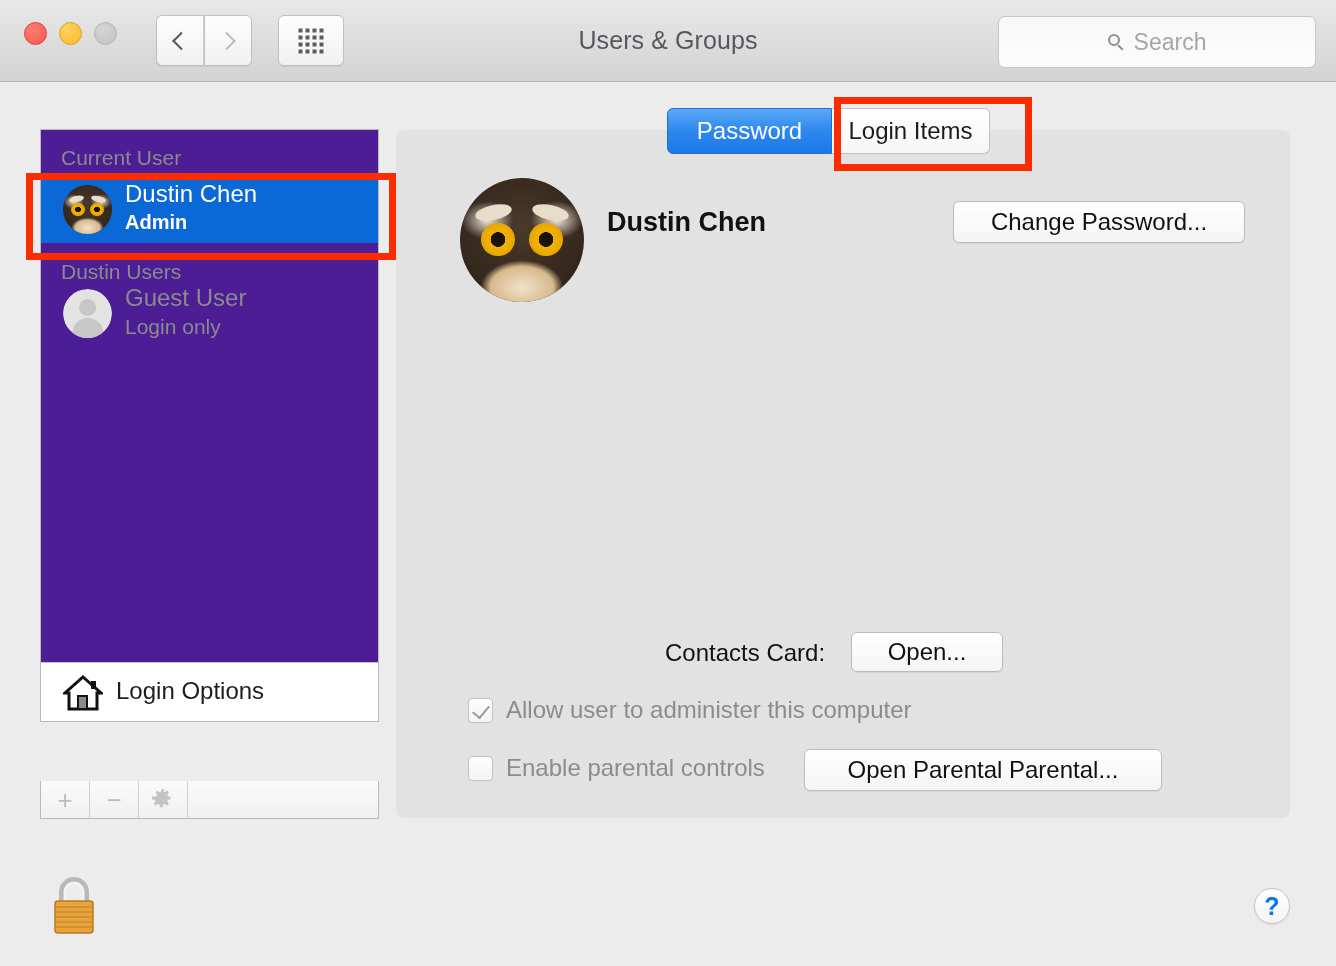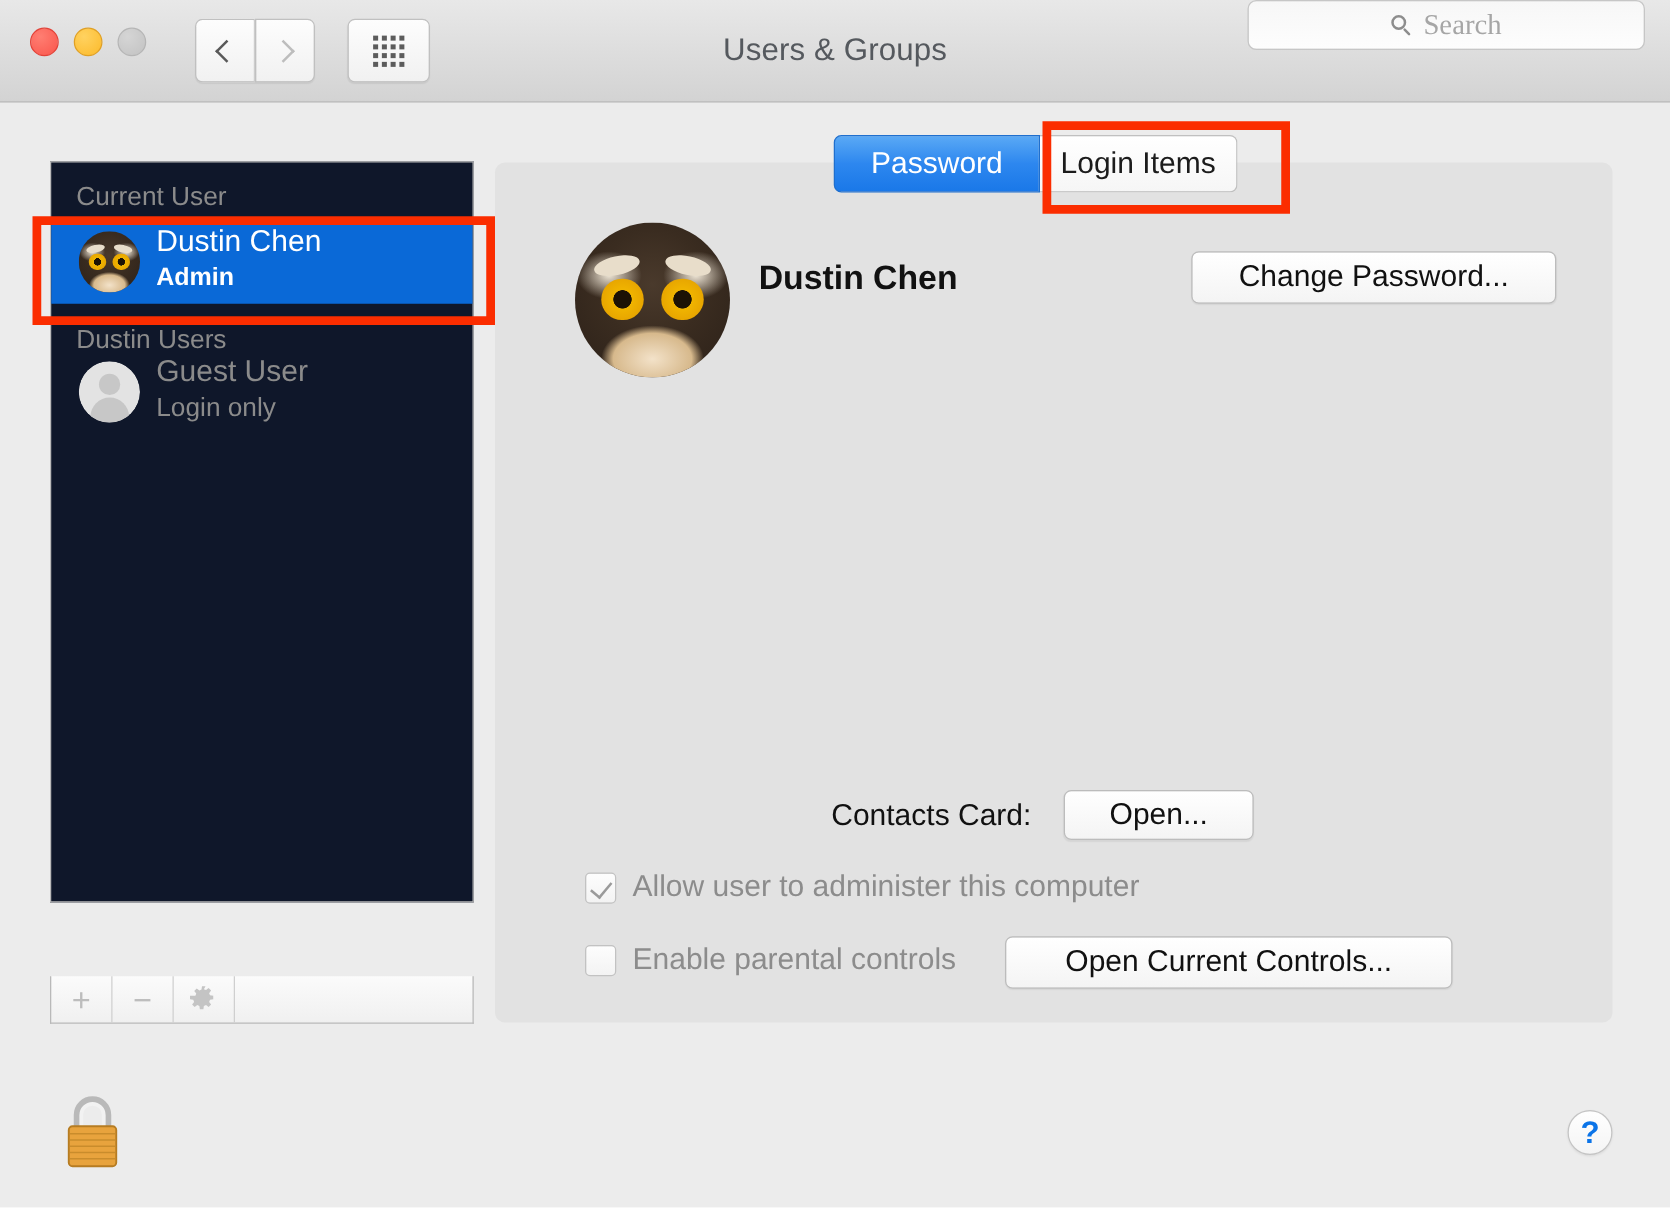--- a/index.html
+++ b/index.html
@@ -94,13 +94,12 @@
 
   #search-field {
     position: absolute;
-    right: 20px; top: 0;
-    width: 318px; height: 40px;
+    right: 20px; top: 16px;
+    width: 318px; height: 52px;
     background: linear-gradient(to bottom, #f7f7f7, #fdfdfd);
     border: 1px solid #c6c6c6;
     border-radius: 7px;
     box-sizing: border-box;
-    font-family: Liberation Serif, serif;
   }
   #search-inner {
     position: absolute;

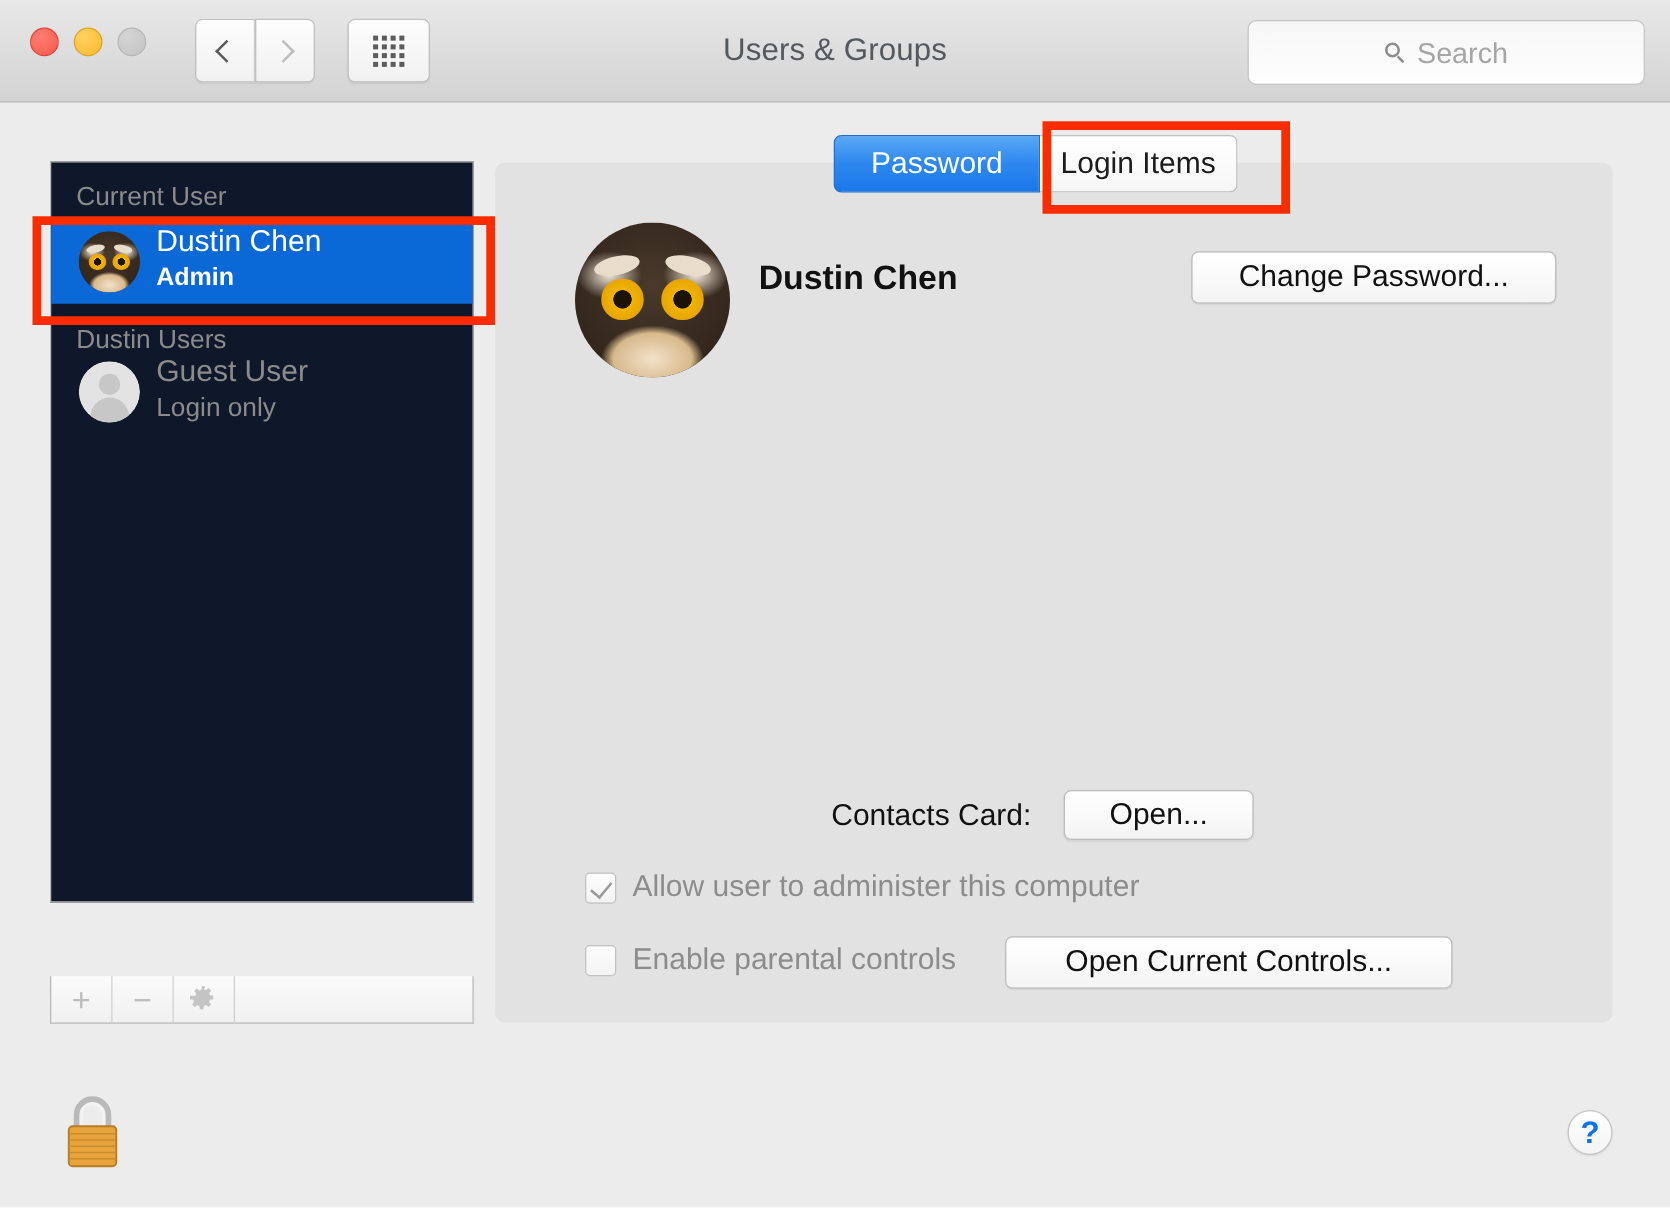--- a/index.html
+++ b/index.html
@@ -139,7 +139,7 @@
     position: absolute;
     left: 40px; top: 129px;
     width: 339px; height: 593px;
-    background: #0f172a;
+    background: #4c1d95;
     border: 1px solid #b9b9b9;
     box-sizing: border-box;
   }

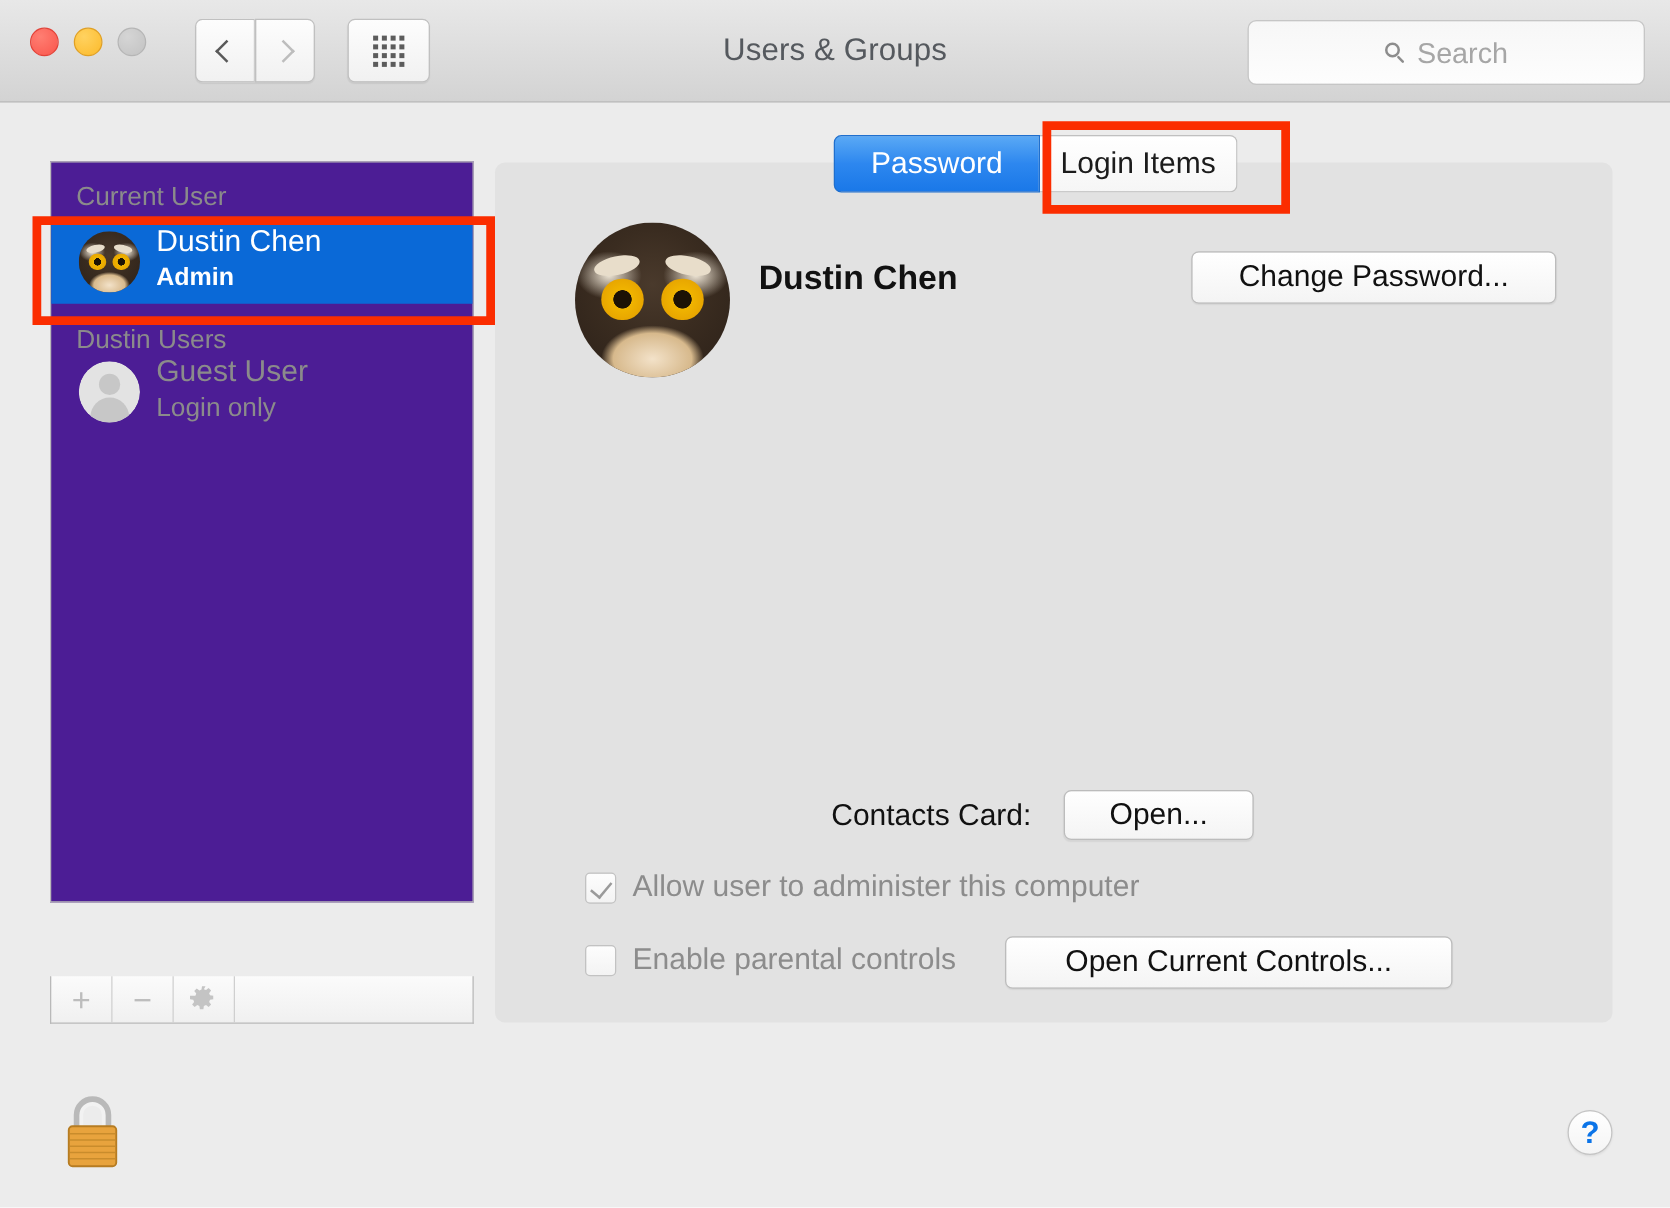--- a/index.html
+++ b/index.html
@@ -546,6 +546,14 @@
       <div class="row-sub">Login only</div>
     </div>
 
+    <div id="login-options">
+      <svg id="house-icon" viewBox="0 0 40 36">
+        <path d="M20 2 L38 18 L34 18 L34 34 L6 34 L6 18 L2 18 Z" fill="none" stroke="#111" stroke-width="3"></path>
+        <rect x="28" y="6" width="5" height="8" fill="#111"></rect>
+        <rect x="15" y="21" width="9" height="13" fill="#8a8a8a" stroke="#111" stroke-width="2"></rect>
+      </svg>
+      <div id="login-options-label">Login Options</div>
+    </div>
   </div>
 
   <div id="sidebar-toolbar">

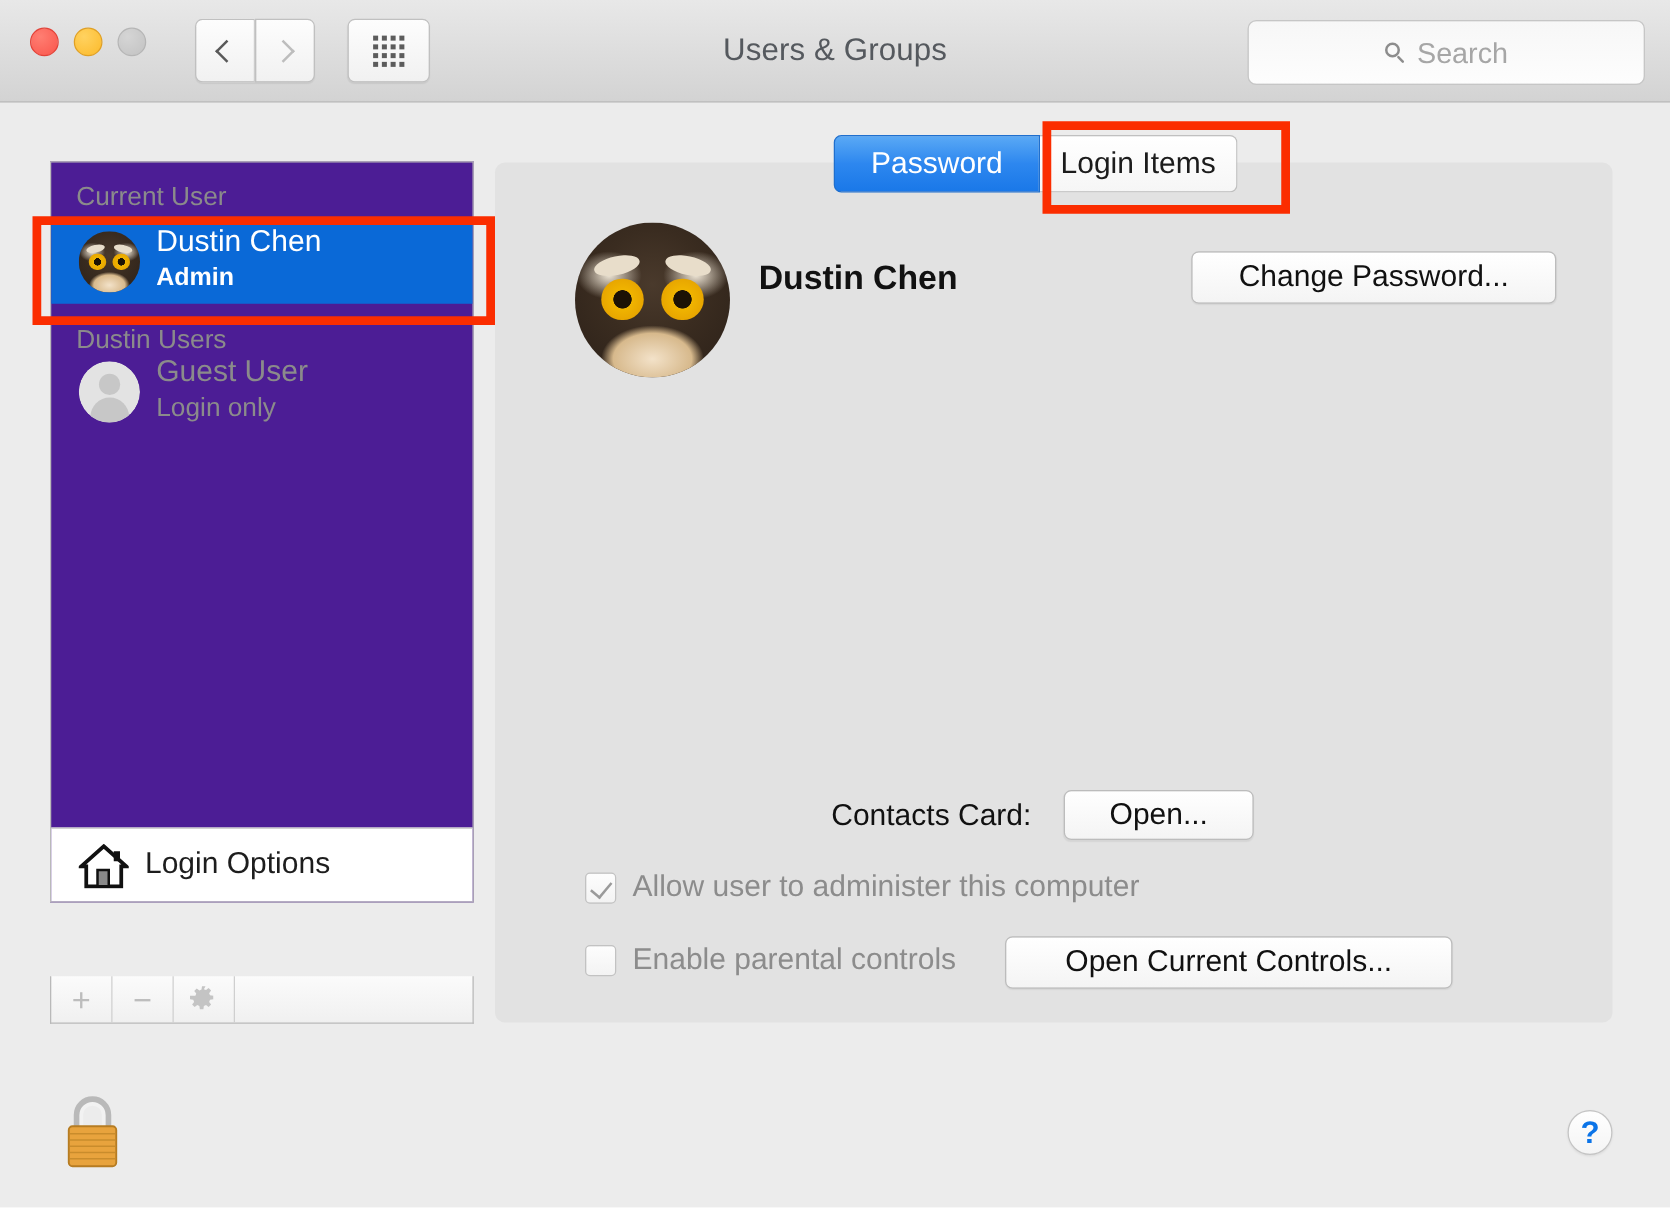--- a/index.html
+++ b/index.html
@@ -604,7 +604,7 @@
       <span class="check-label">Enable parental controls</span>
     </div>
 
-    <div id="open-parental-btn">Open Current Controls...</div>
+    <div id="open-parental-btn">Open Parental Parental...</div>
   </div>
 
   <svg id="lock-icon" viewBox="0 0 52 66">

